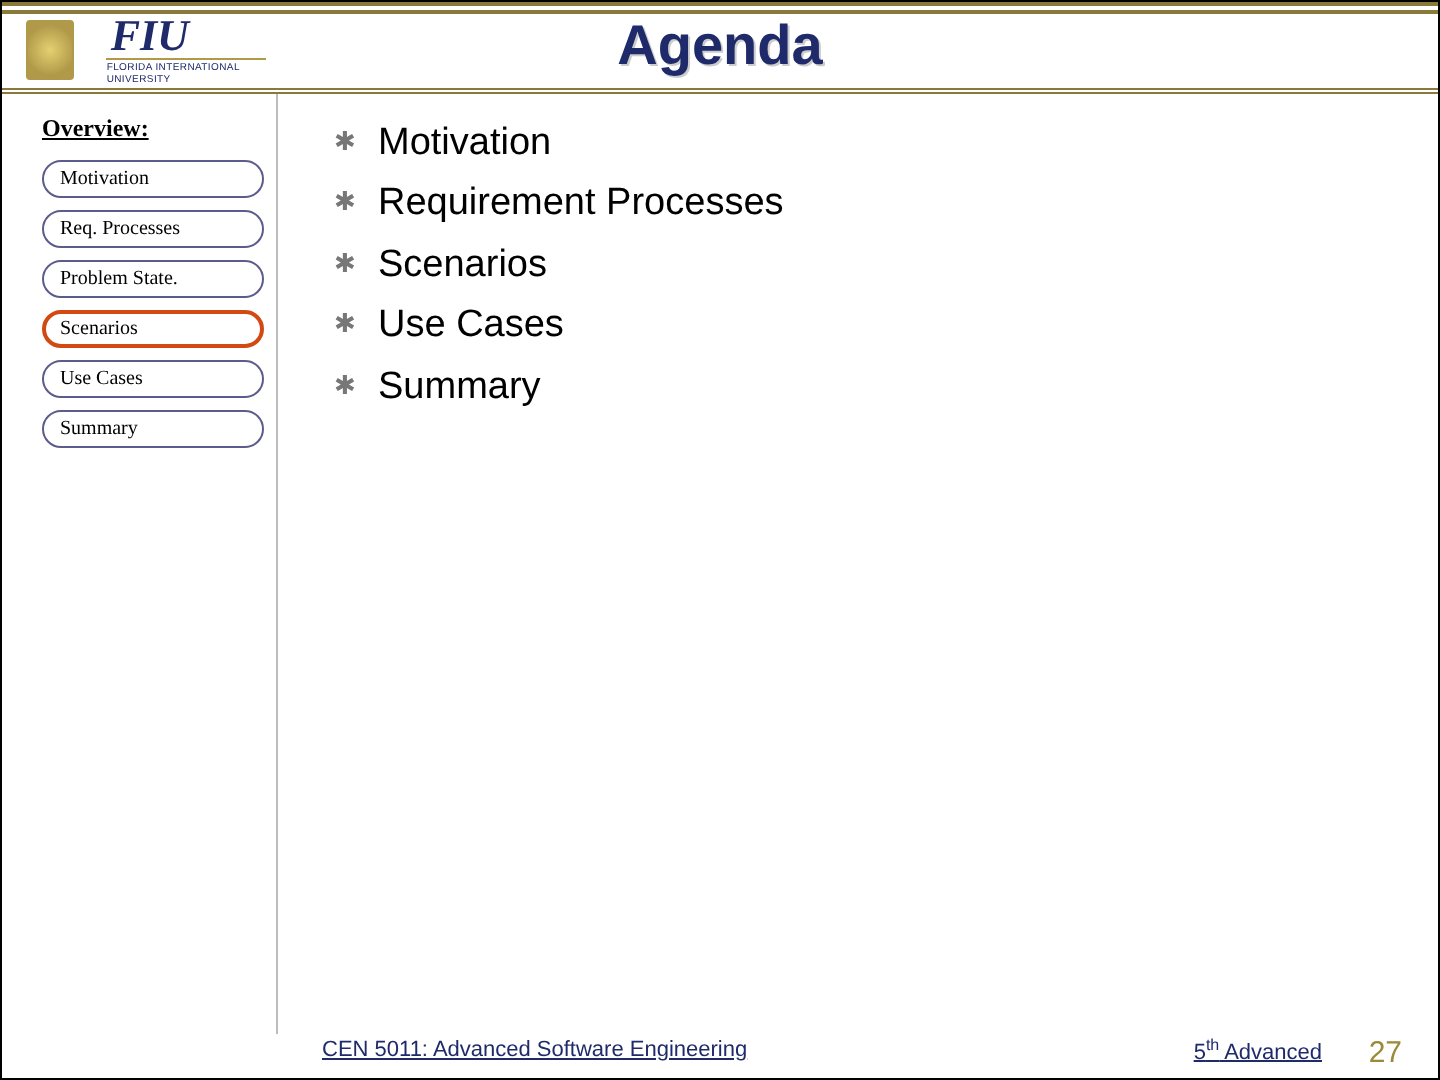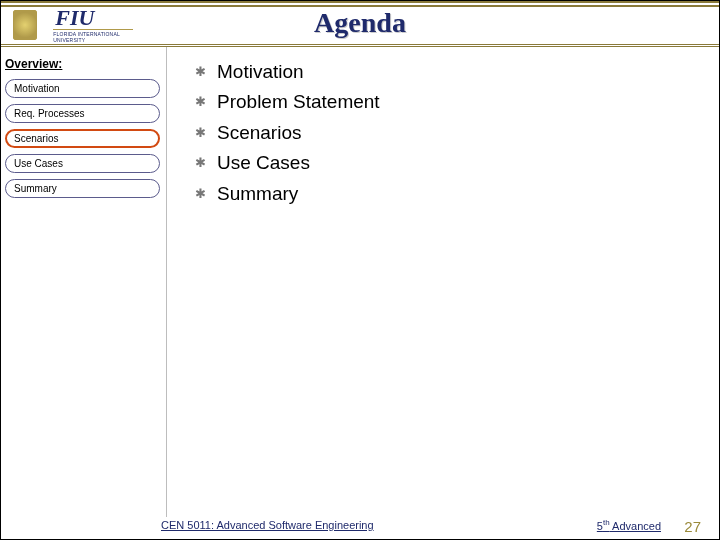--- a/index.html
+++ b/index.html
@@ -28,7 +28,7 @@
   }
   .title {
     text-align: center;
-    font-family: Liberation Serif, serif;
+    font-family: Liberation Sans, sans-serif;
     font-size: 28px;
     font-weight: bold;
     color: #1f2a6b;

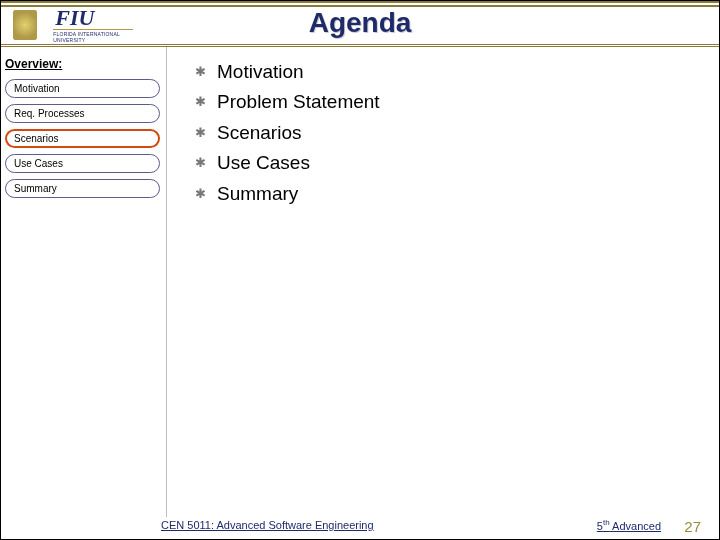--- a/index.html
+++ b/index.html
@@ -72,9 +72,10 @@
     height: calc(540px - 46px - 24px);
   }
   .sidebar {
-    width: 166px;
-    padding: 10px 6px 0 4px;
+    width: 138px;
+    padding: 10px 6px 0 20px;
     border-right: 1px solid #bdbdbd;
+    font-family: Liberation Serif, serif;
   }
   .overview-label {
     font-size: 12px;

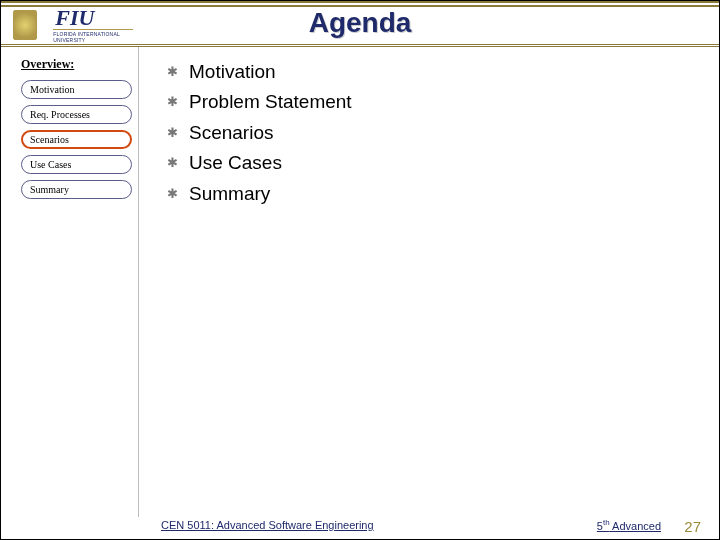--- a/index.html
+++ b/index.html
@@ -161,6 +161,7 @@
     <div class="content">
       <ul class="bullets" id="bullet-list">
           <li><span>Motivation</span></li>
+          <li><span>Requirement Processes</span></li>
           <li><span>Problem Statement</span></li>
           <li><span>Scenarios</span></li>
           <li><span>Use Cases</span></li>

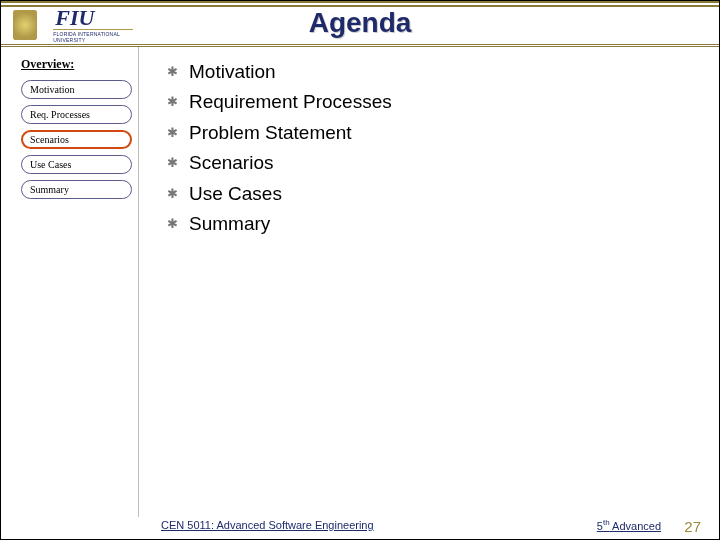--- a/index.html
+++ b/index.html
@@ -153,6 +153,7 @@
       <div id="sidebar-items">
           <div class="pill"><span>Motivation</span></div>
           <div class="pill"><span>Req. Processes</span></div>
+          <div class="pill"><span>Problem State.</span></div>
           <div class="pill active"><span>Scenarios</span></div>
           <div class="pill"><span>Use Cases</span></div>
           <div class="pill"><span>Summary</span></div>

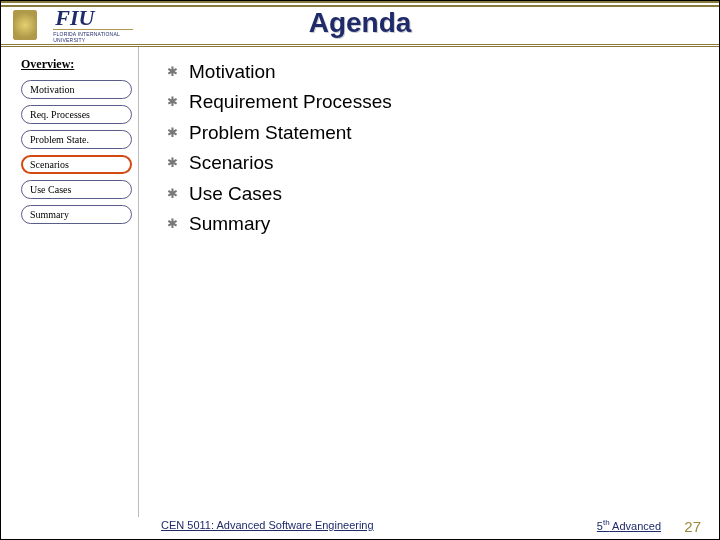--- a/index.html
+++ b/index.html
@@ -163,7 +163,6 @@
       <ul class="bullets" id="bullet-list">
           <li><span>Motivation</span></li>
           <li><span>Requirement Processes</span></li>
-          <li><span>Problem Statement</span></li>
           <li><span>Scenarios</span></li>
           <li><span>Use Cases</span></li>
           <li><span>Summary</span></li>

